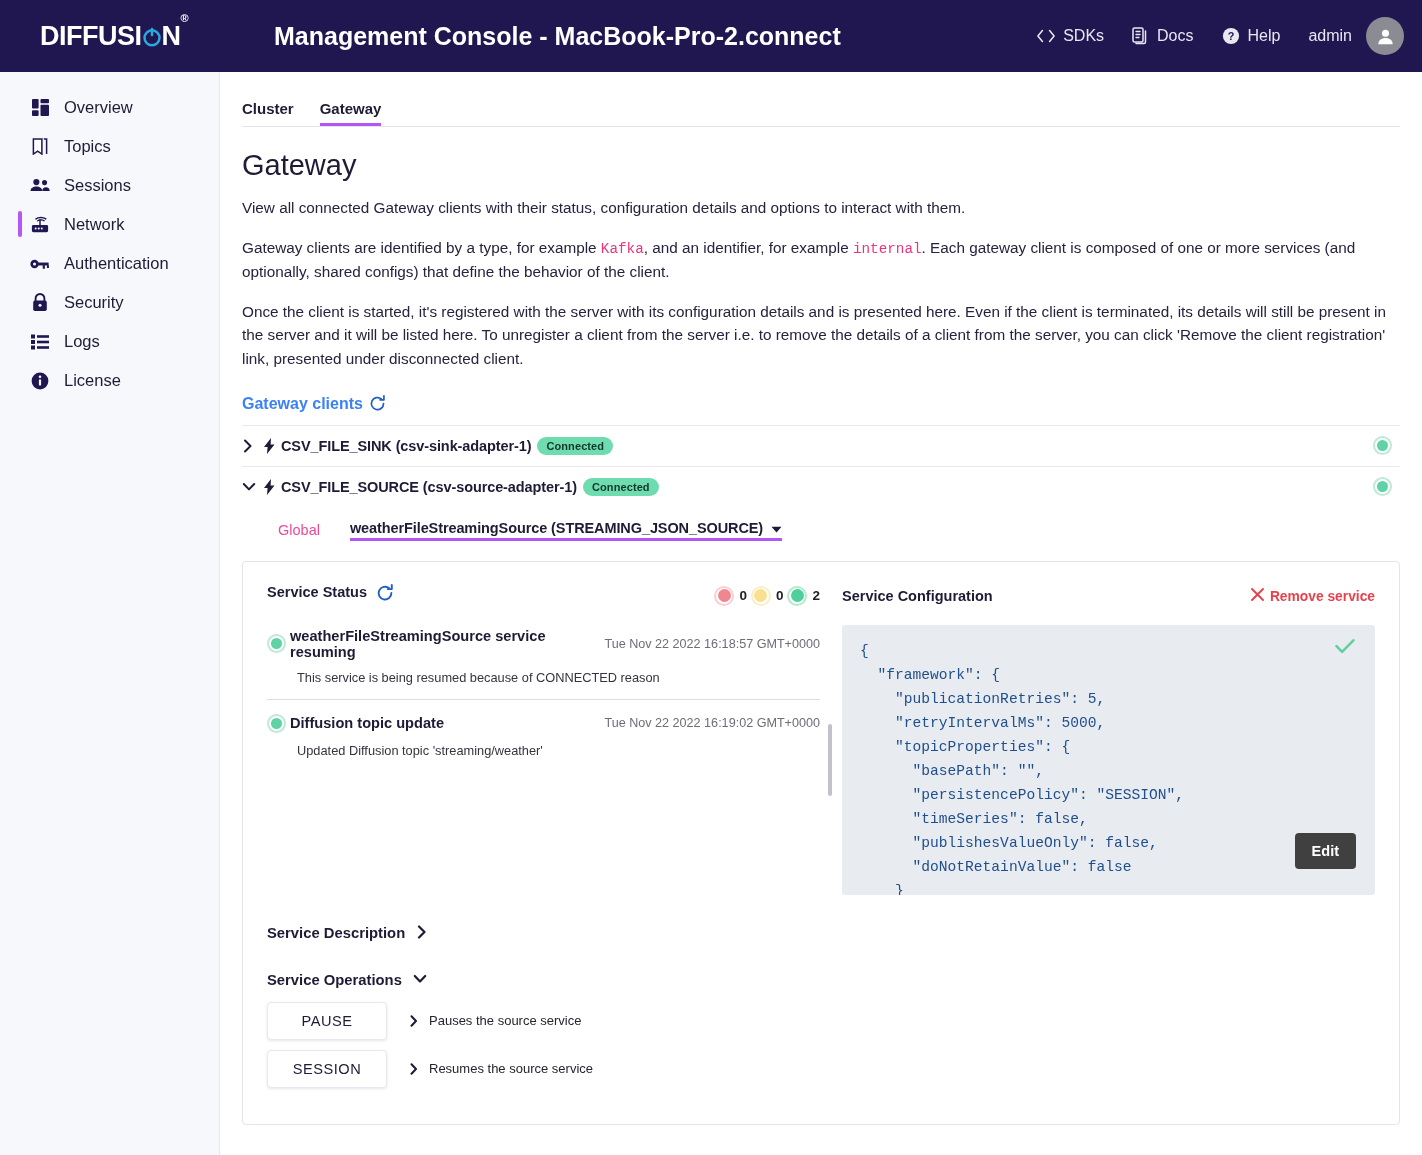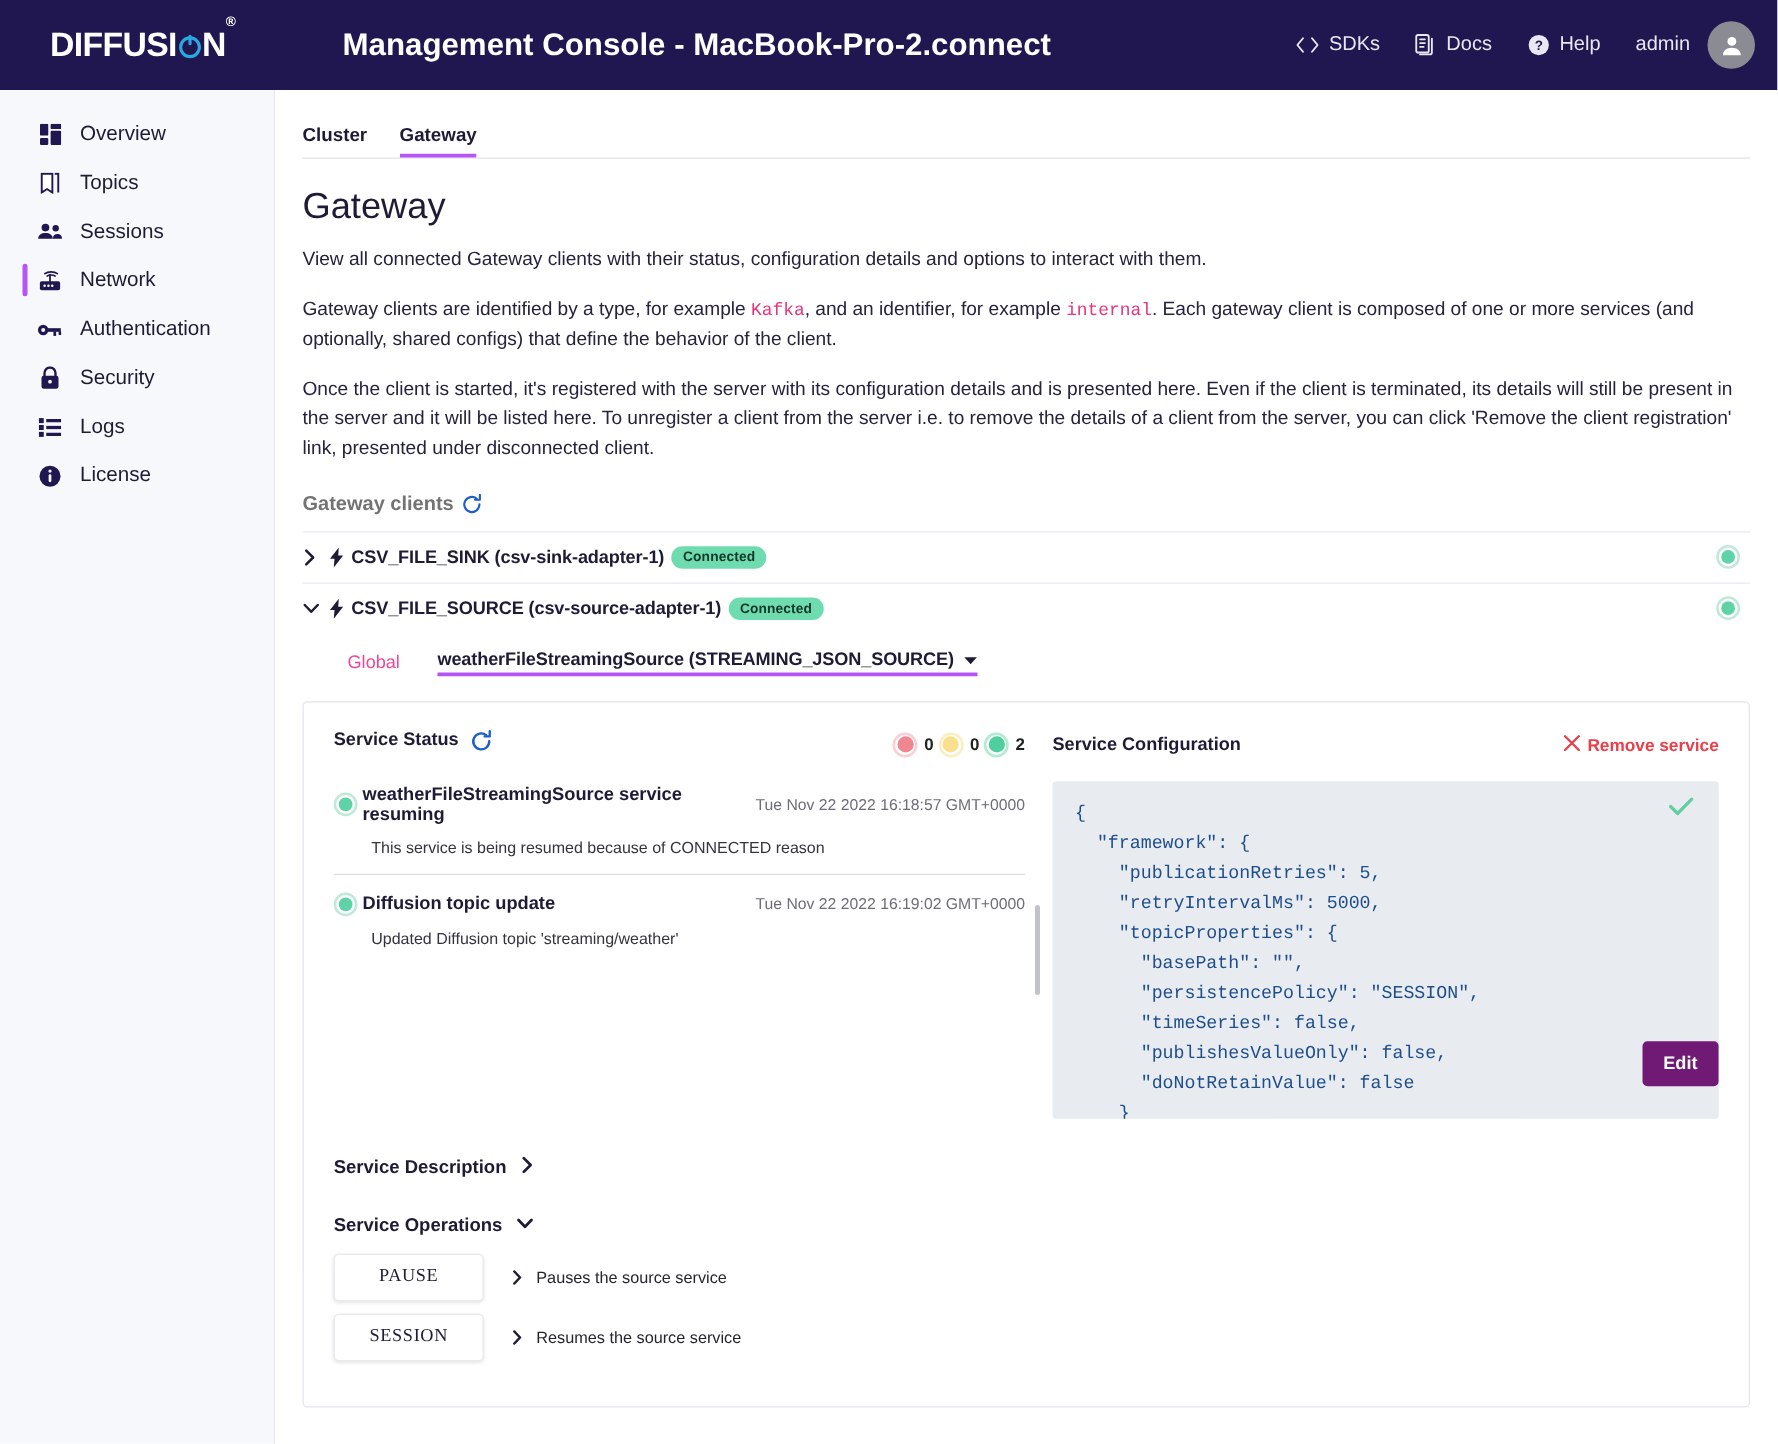--- a/index.html
+++ b/index.html
@@ -118,7 +118,7 @@
   .section-head {
     font-size: 16px;
     font-weight: 700;
-    color: #737373;
+    color: #3b82f6;
     display: flex;
     align-items: center;
     gap: 6px;

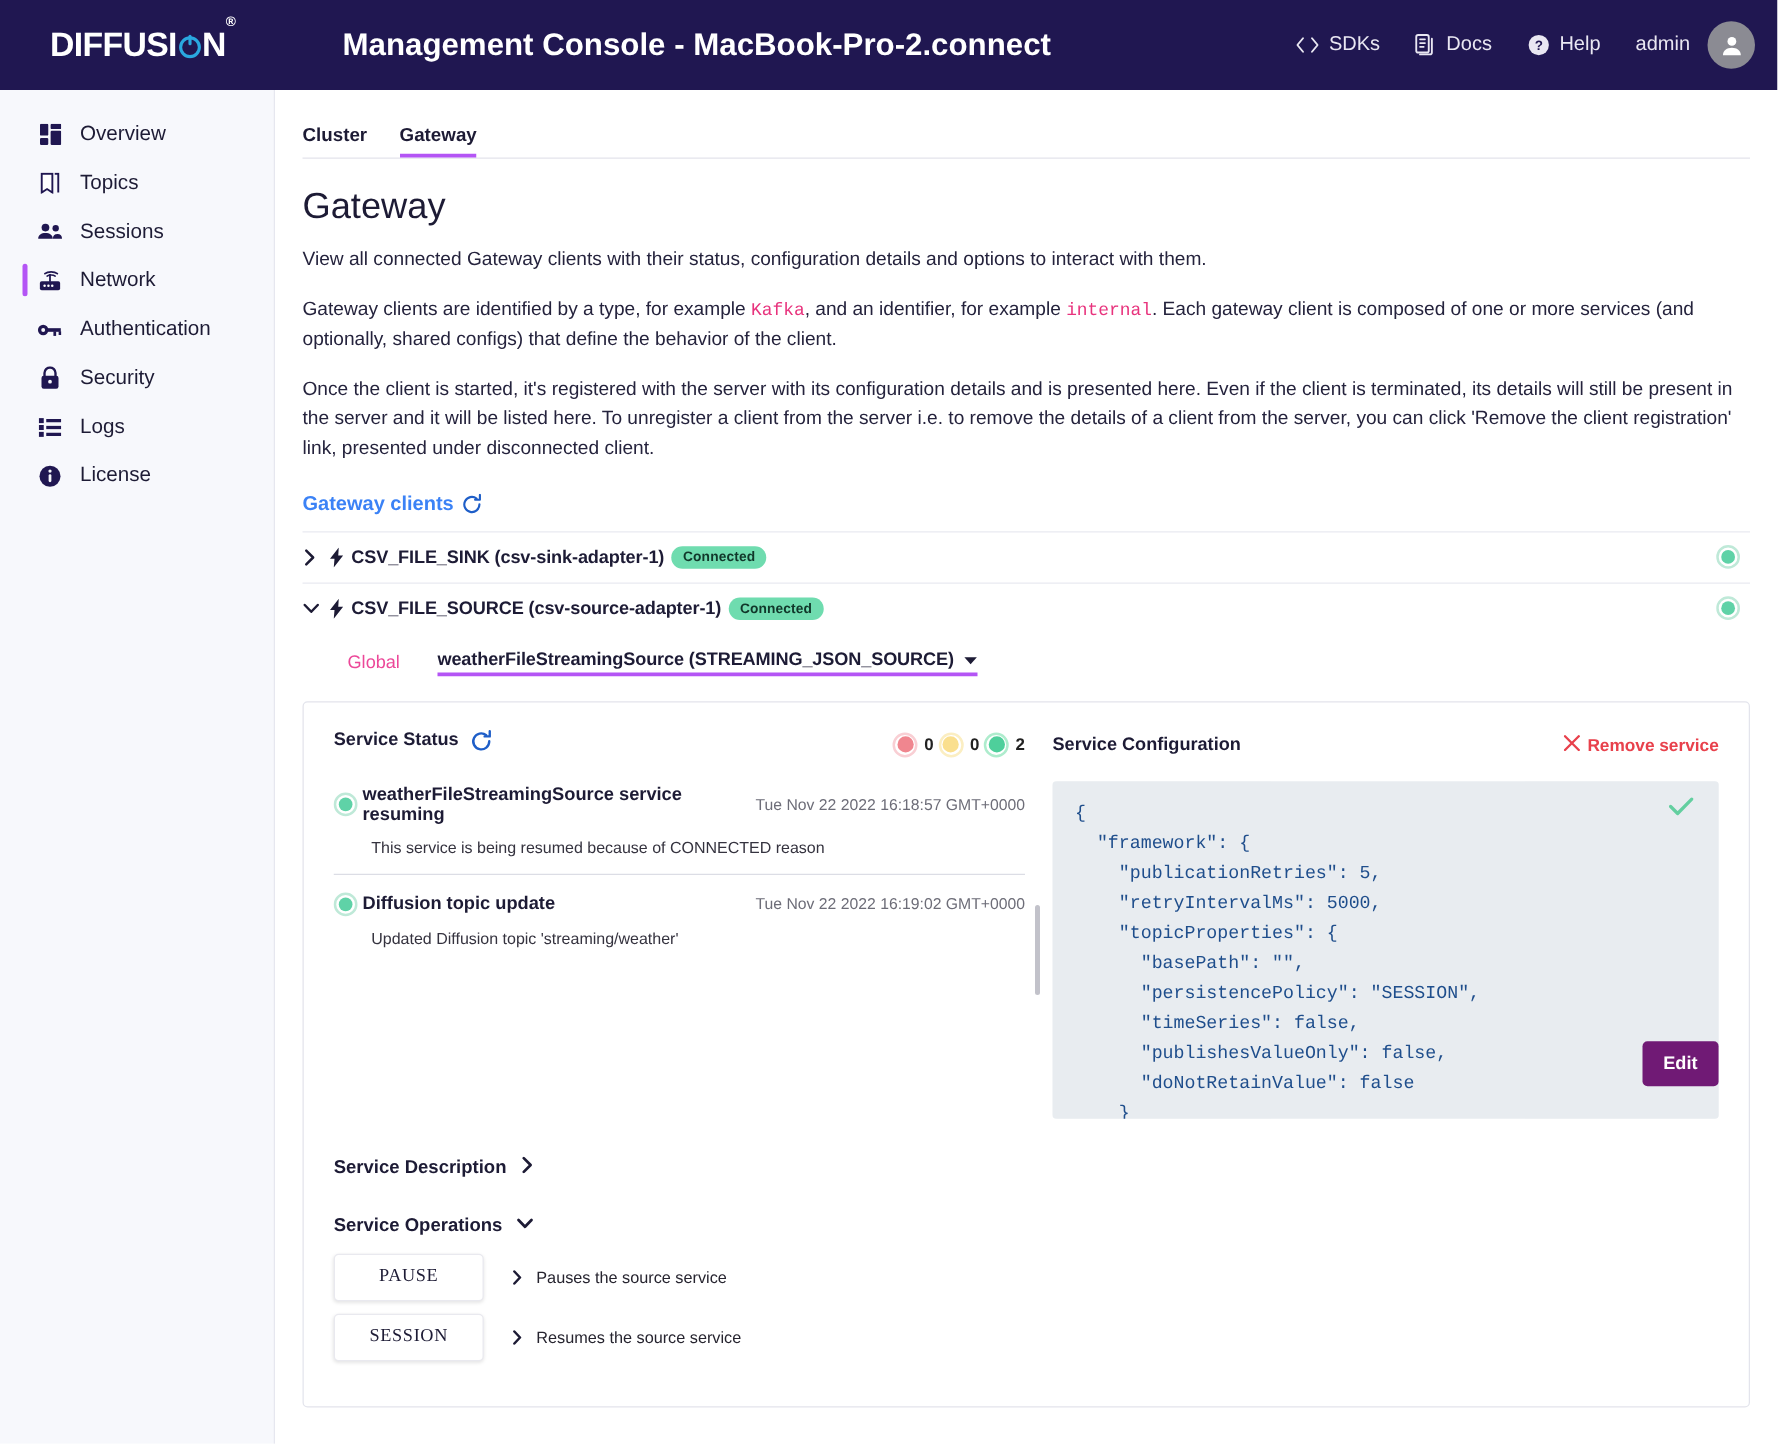--- a/index.html
+++ b/index.html
@@ -262,8 +262,8 @@
   }
   .edit-btn {
     position: absolute;
-    right: 0; bottom: 26px;
-    background: #701a75;
+    right: 19px; bottom: 26px;
+    background: #404040;
     color: #fff;
     font-size: 14.5px;
     font-weight: 700;

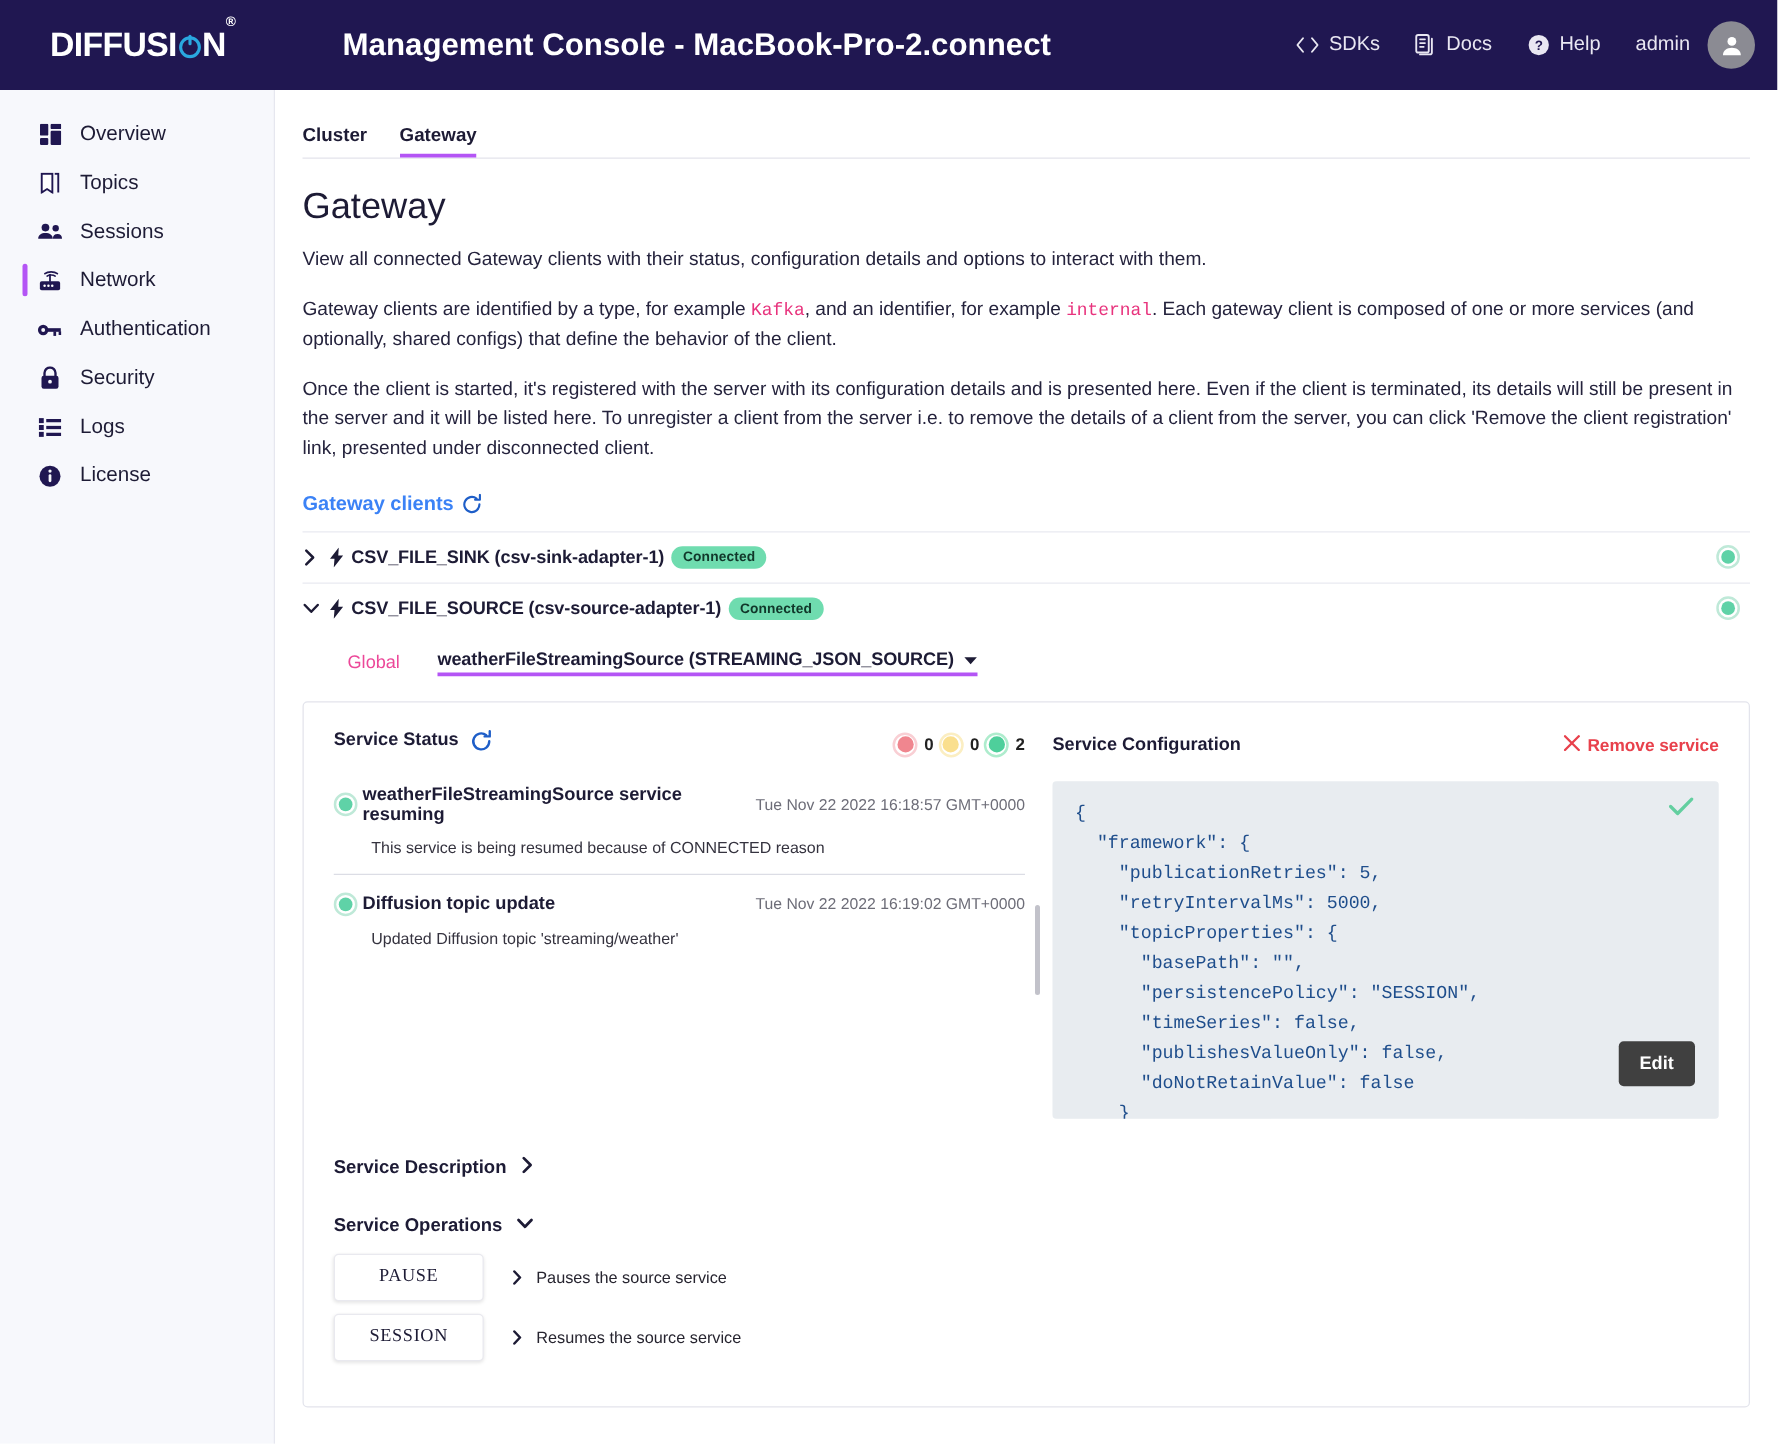--- a/index.html
+++ b/index.html
@@ -292,7 +292,7 @@
     letter-spacing: 0.5px;
     color: #1d1b35;
     cursor: pointer;
-    font-family: Liberation Serif, serif;
+    font-family: Liberation Sans, sans-serif;
   }
   .op-desc { display: flex; align-items: center; gap: 10px; font-size: 13px; color: #26242f; }
   .op-desc .c { color: #1d1b35; display: flex; }

